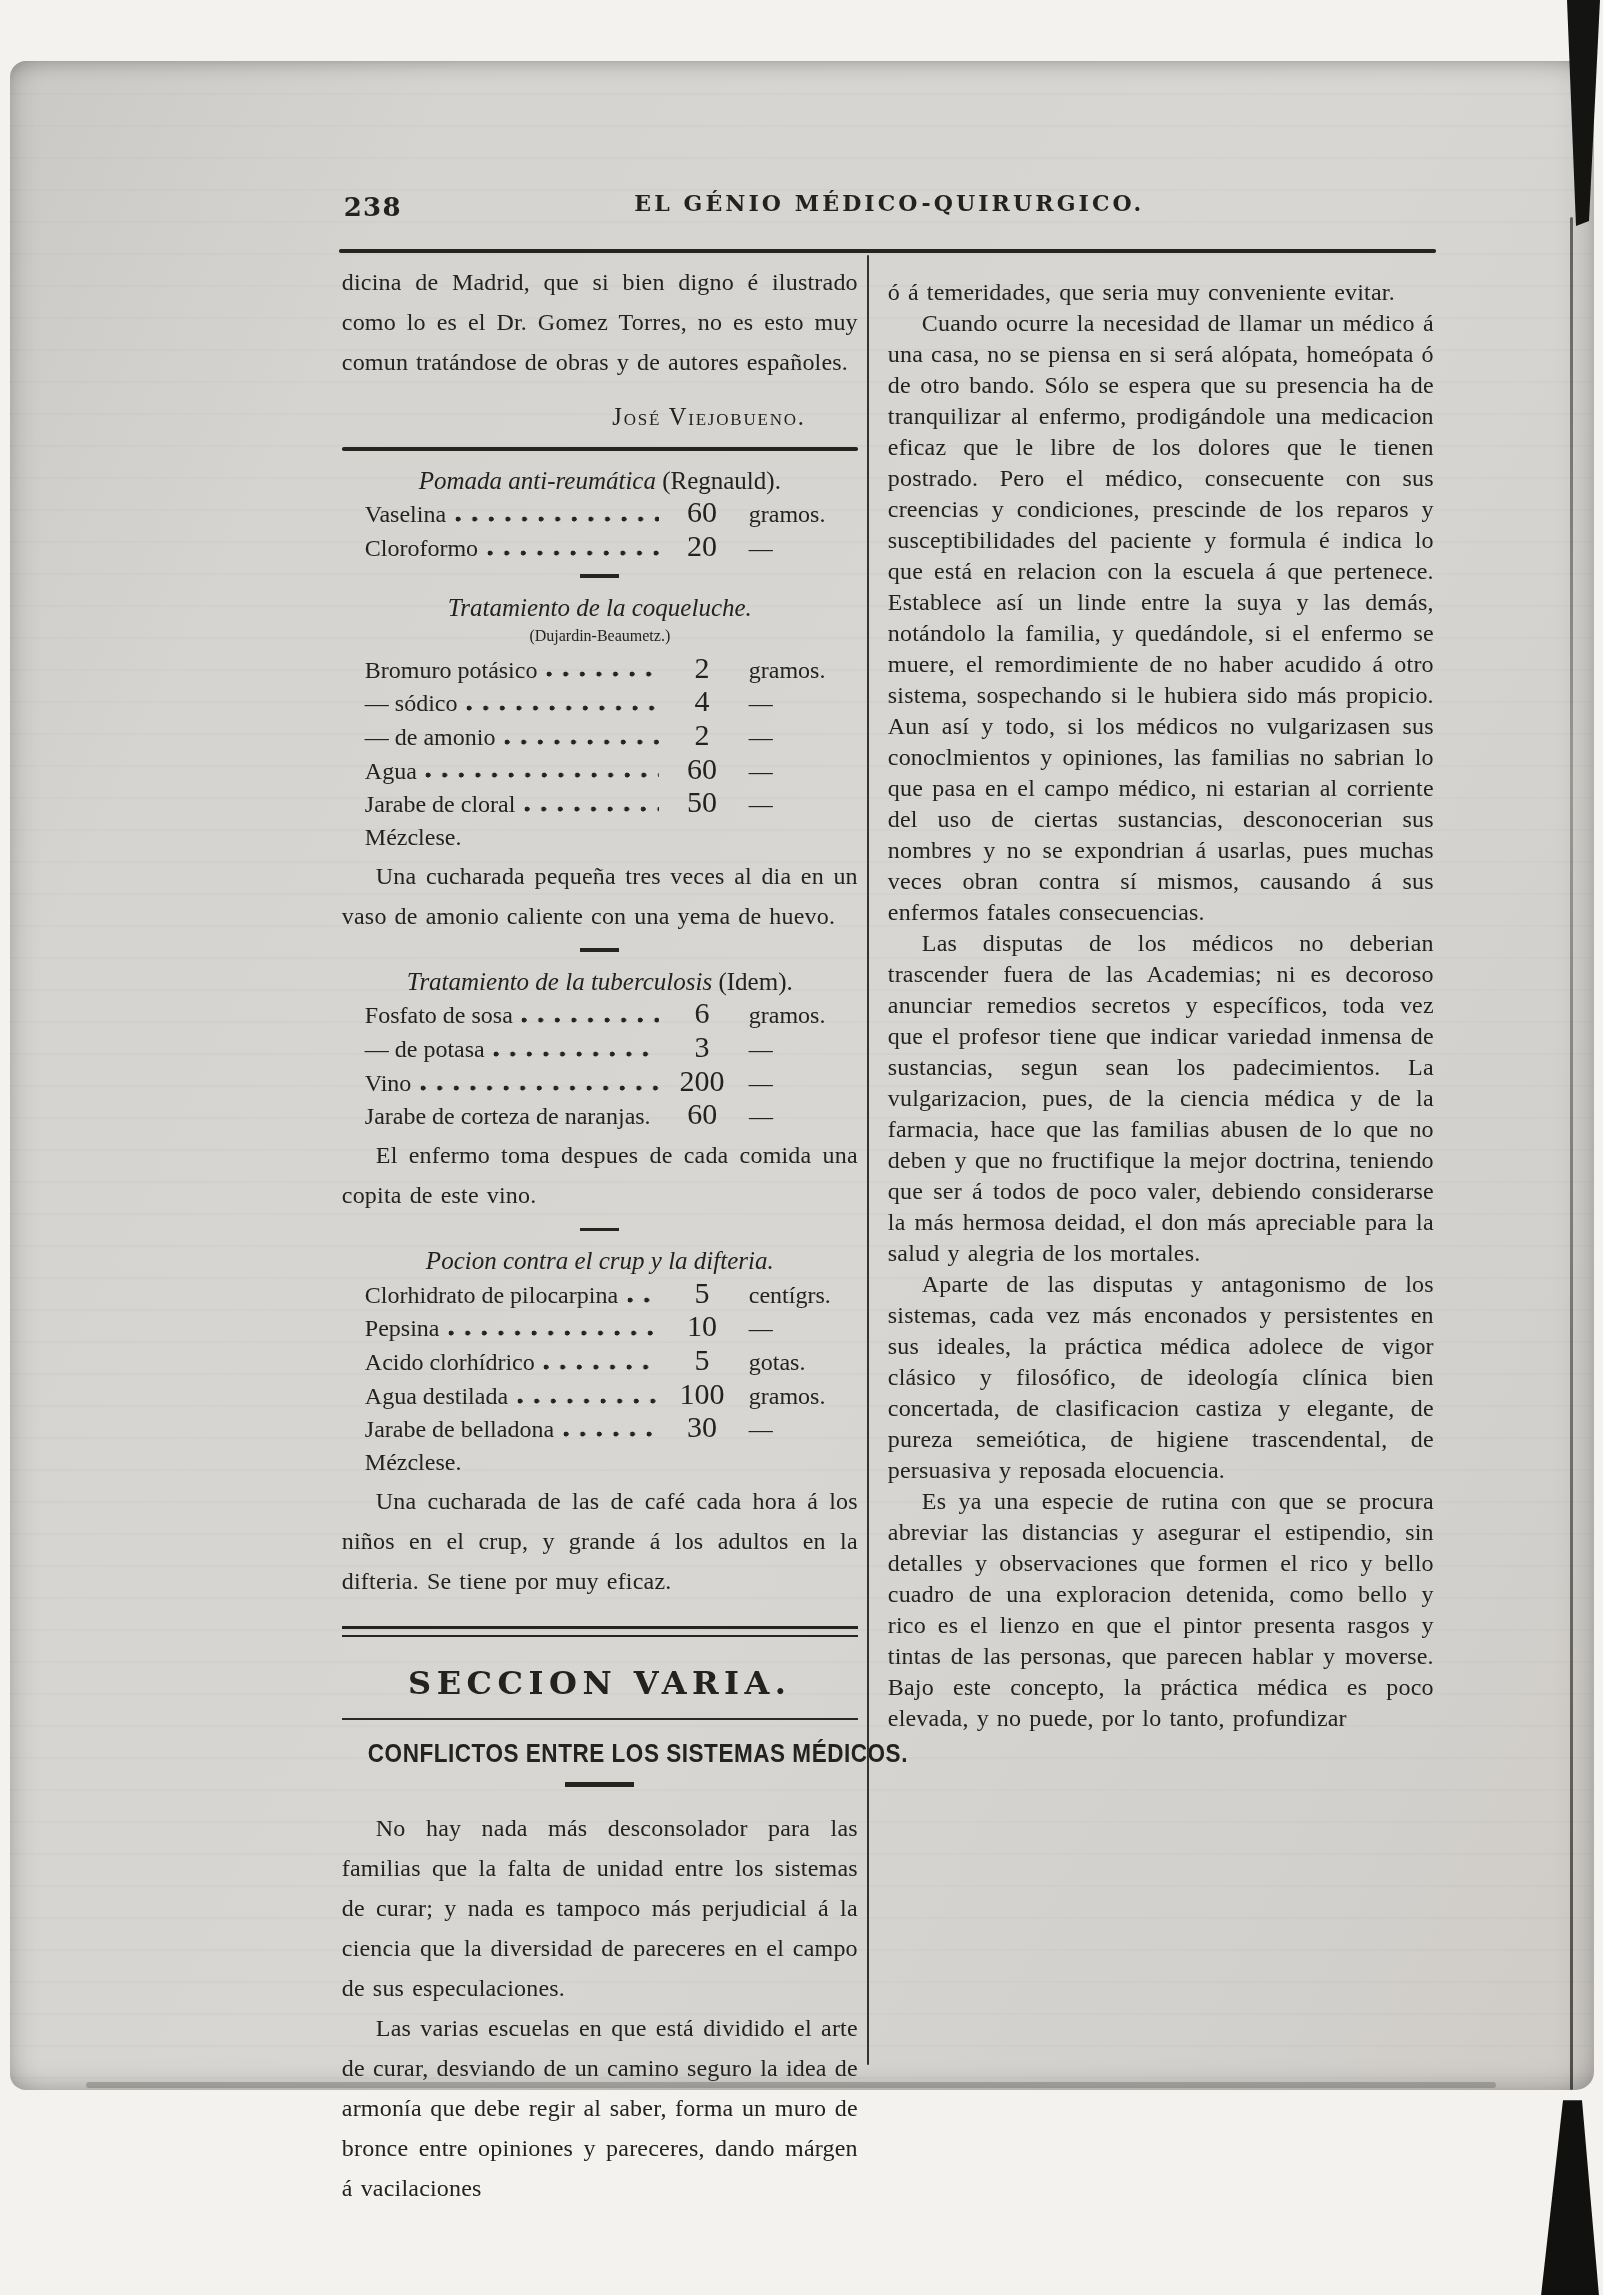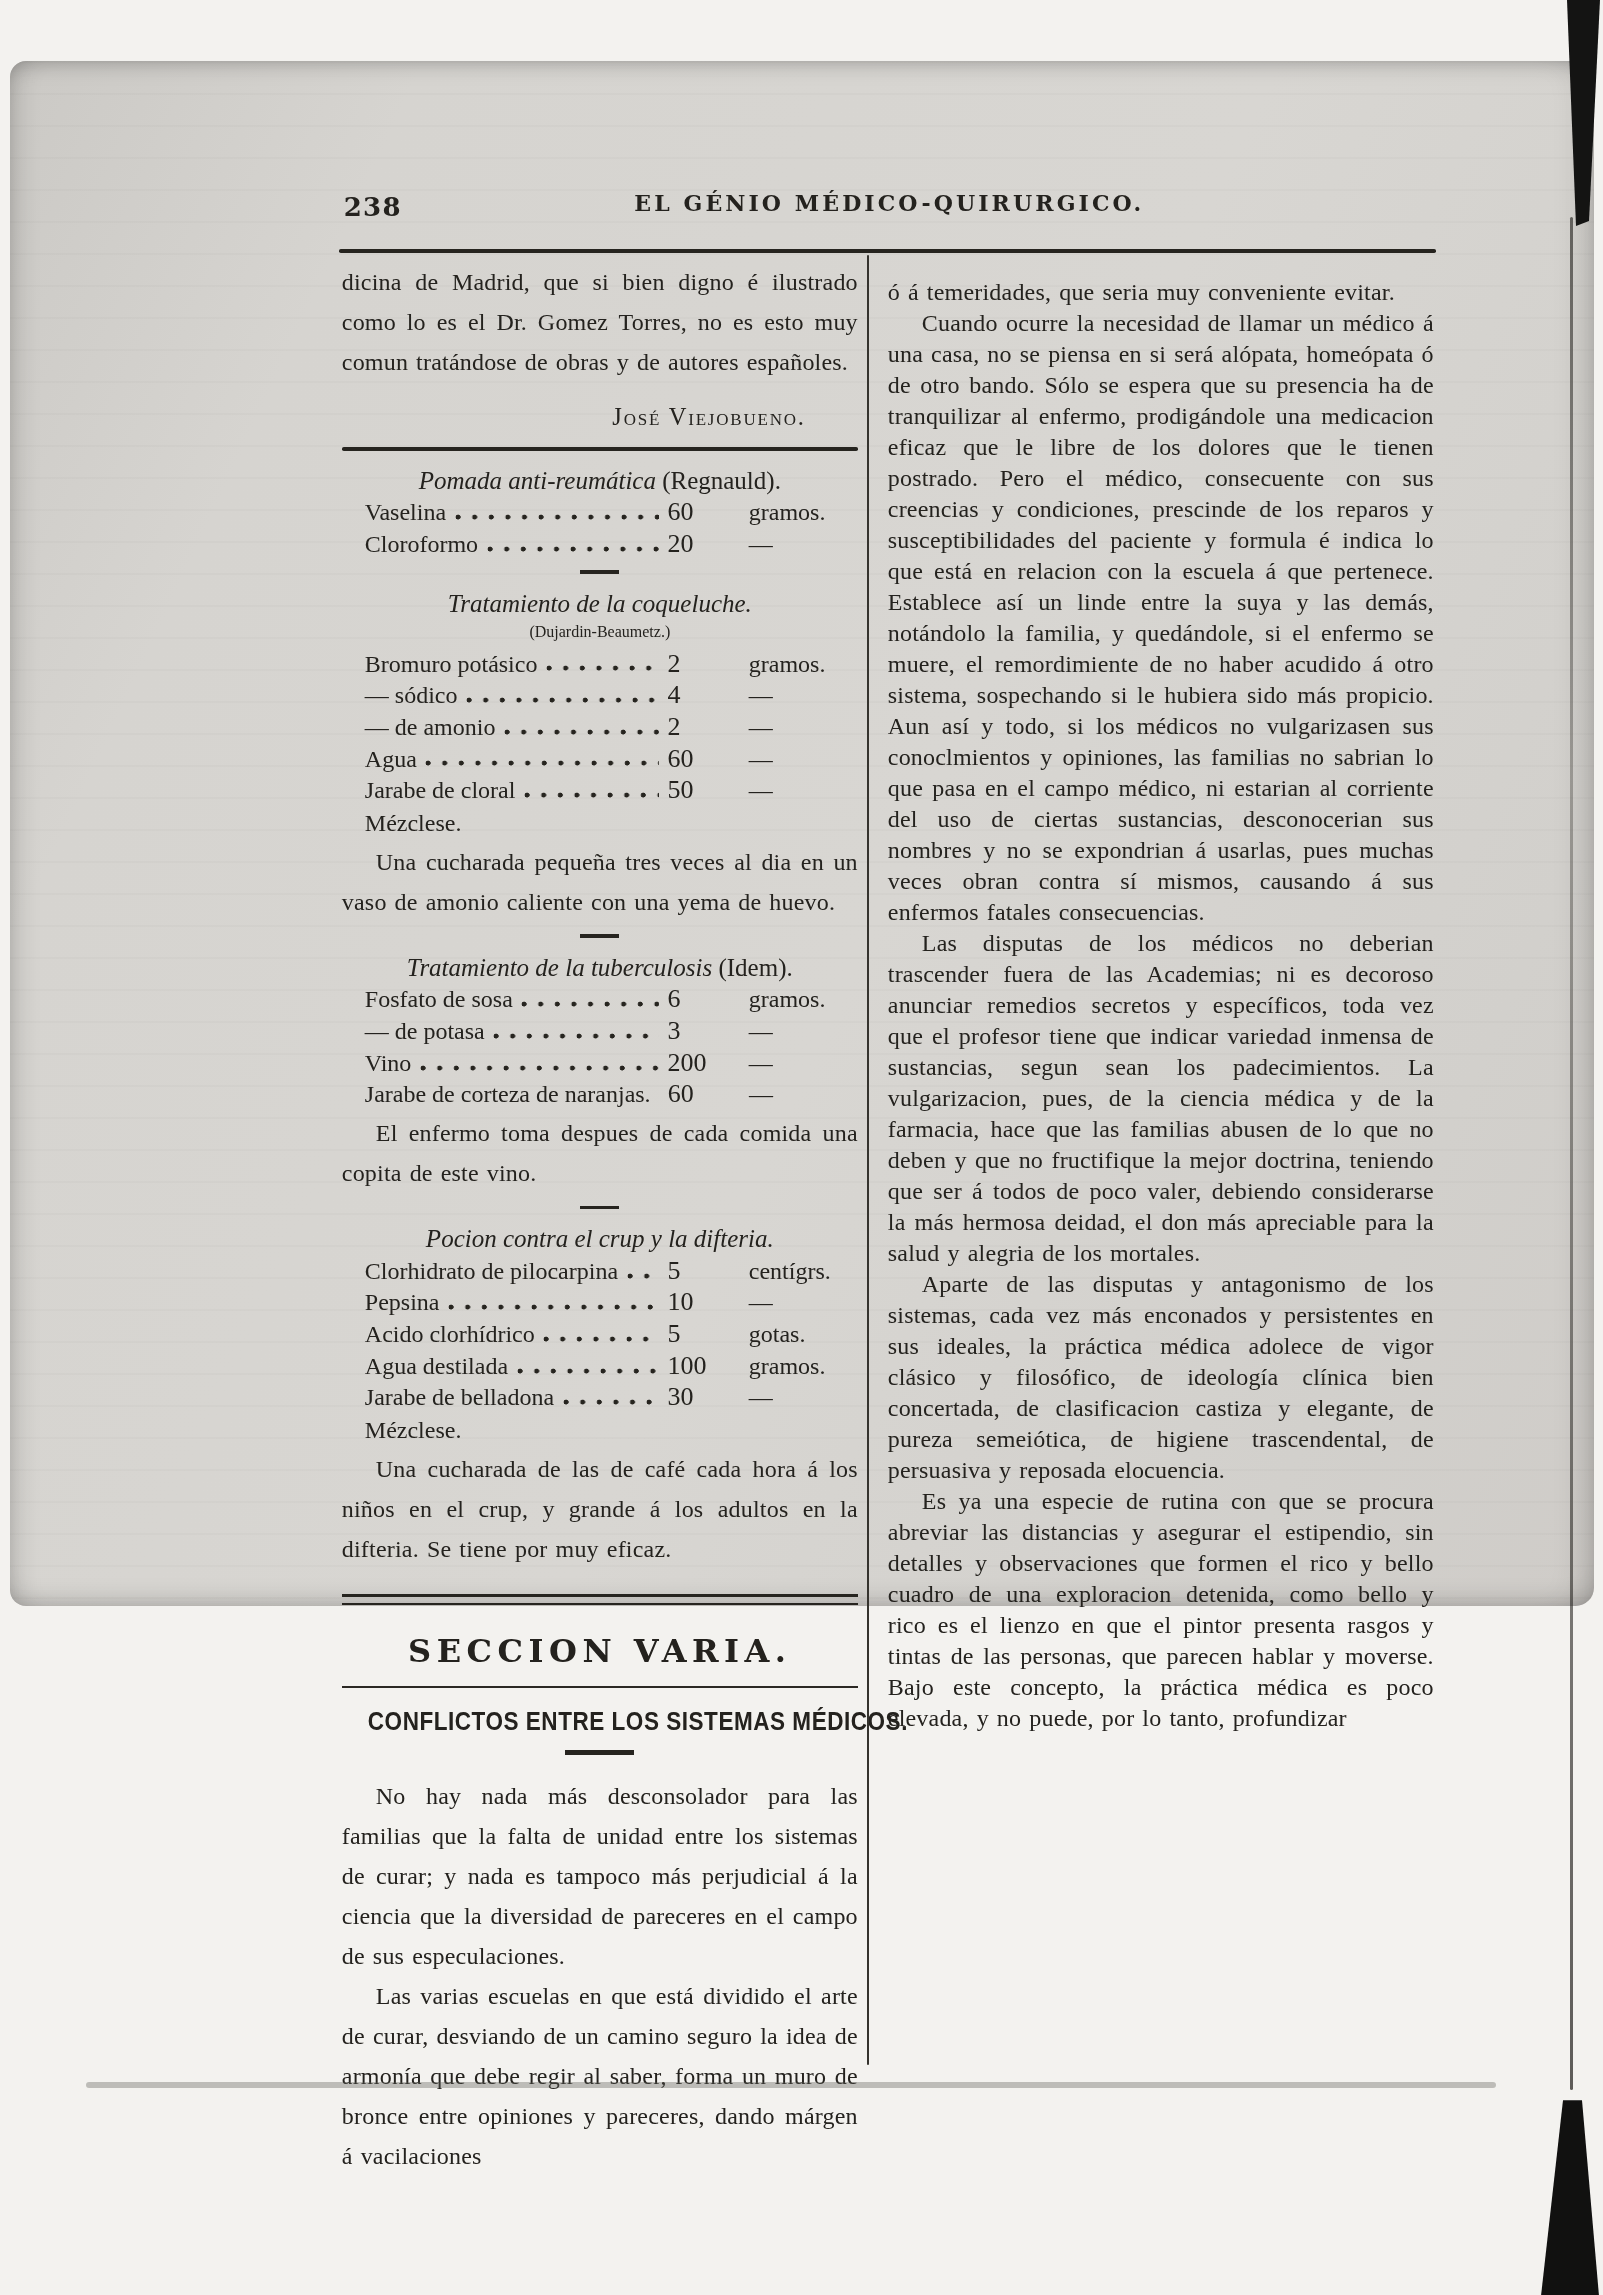--- a/index.html
+++ b/index.html
@@ -11,7 +11,7 @@
     overflow:hidden;
   }
   .page{
-    position:absolute;left:9.8px;top:61px;width:1584px;height:1545px;
+    position:absolute;left:9.8px;top:61px;width:1584px;height:2029px;
     background:linear-gradient(115deg,#cbc9c5 0%,#d6d4d0 18%,#d8d6d2 55%,#d2d0cc 84%,#cfccc8 100%);
     border-radius:16px 21px 18.4px 16px;
     box-shadow:inset 21px 0 29px -18.4px rgba(0,0,0,.18), inset -24.5px 0 37px -21.5px rgba(0,0,0,.22), inset 0 16px 24.5px -17px rgba(0,0,0,.25), inset 0 -18.4px 28px -18.4px rgba(0,0,0,.22);

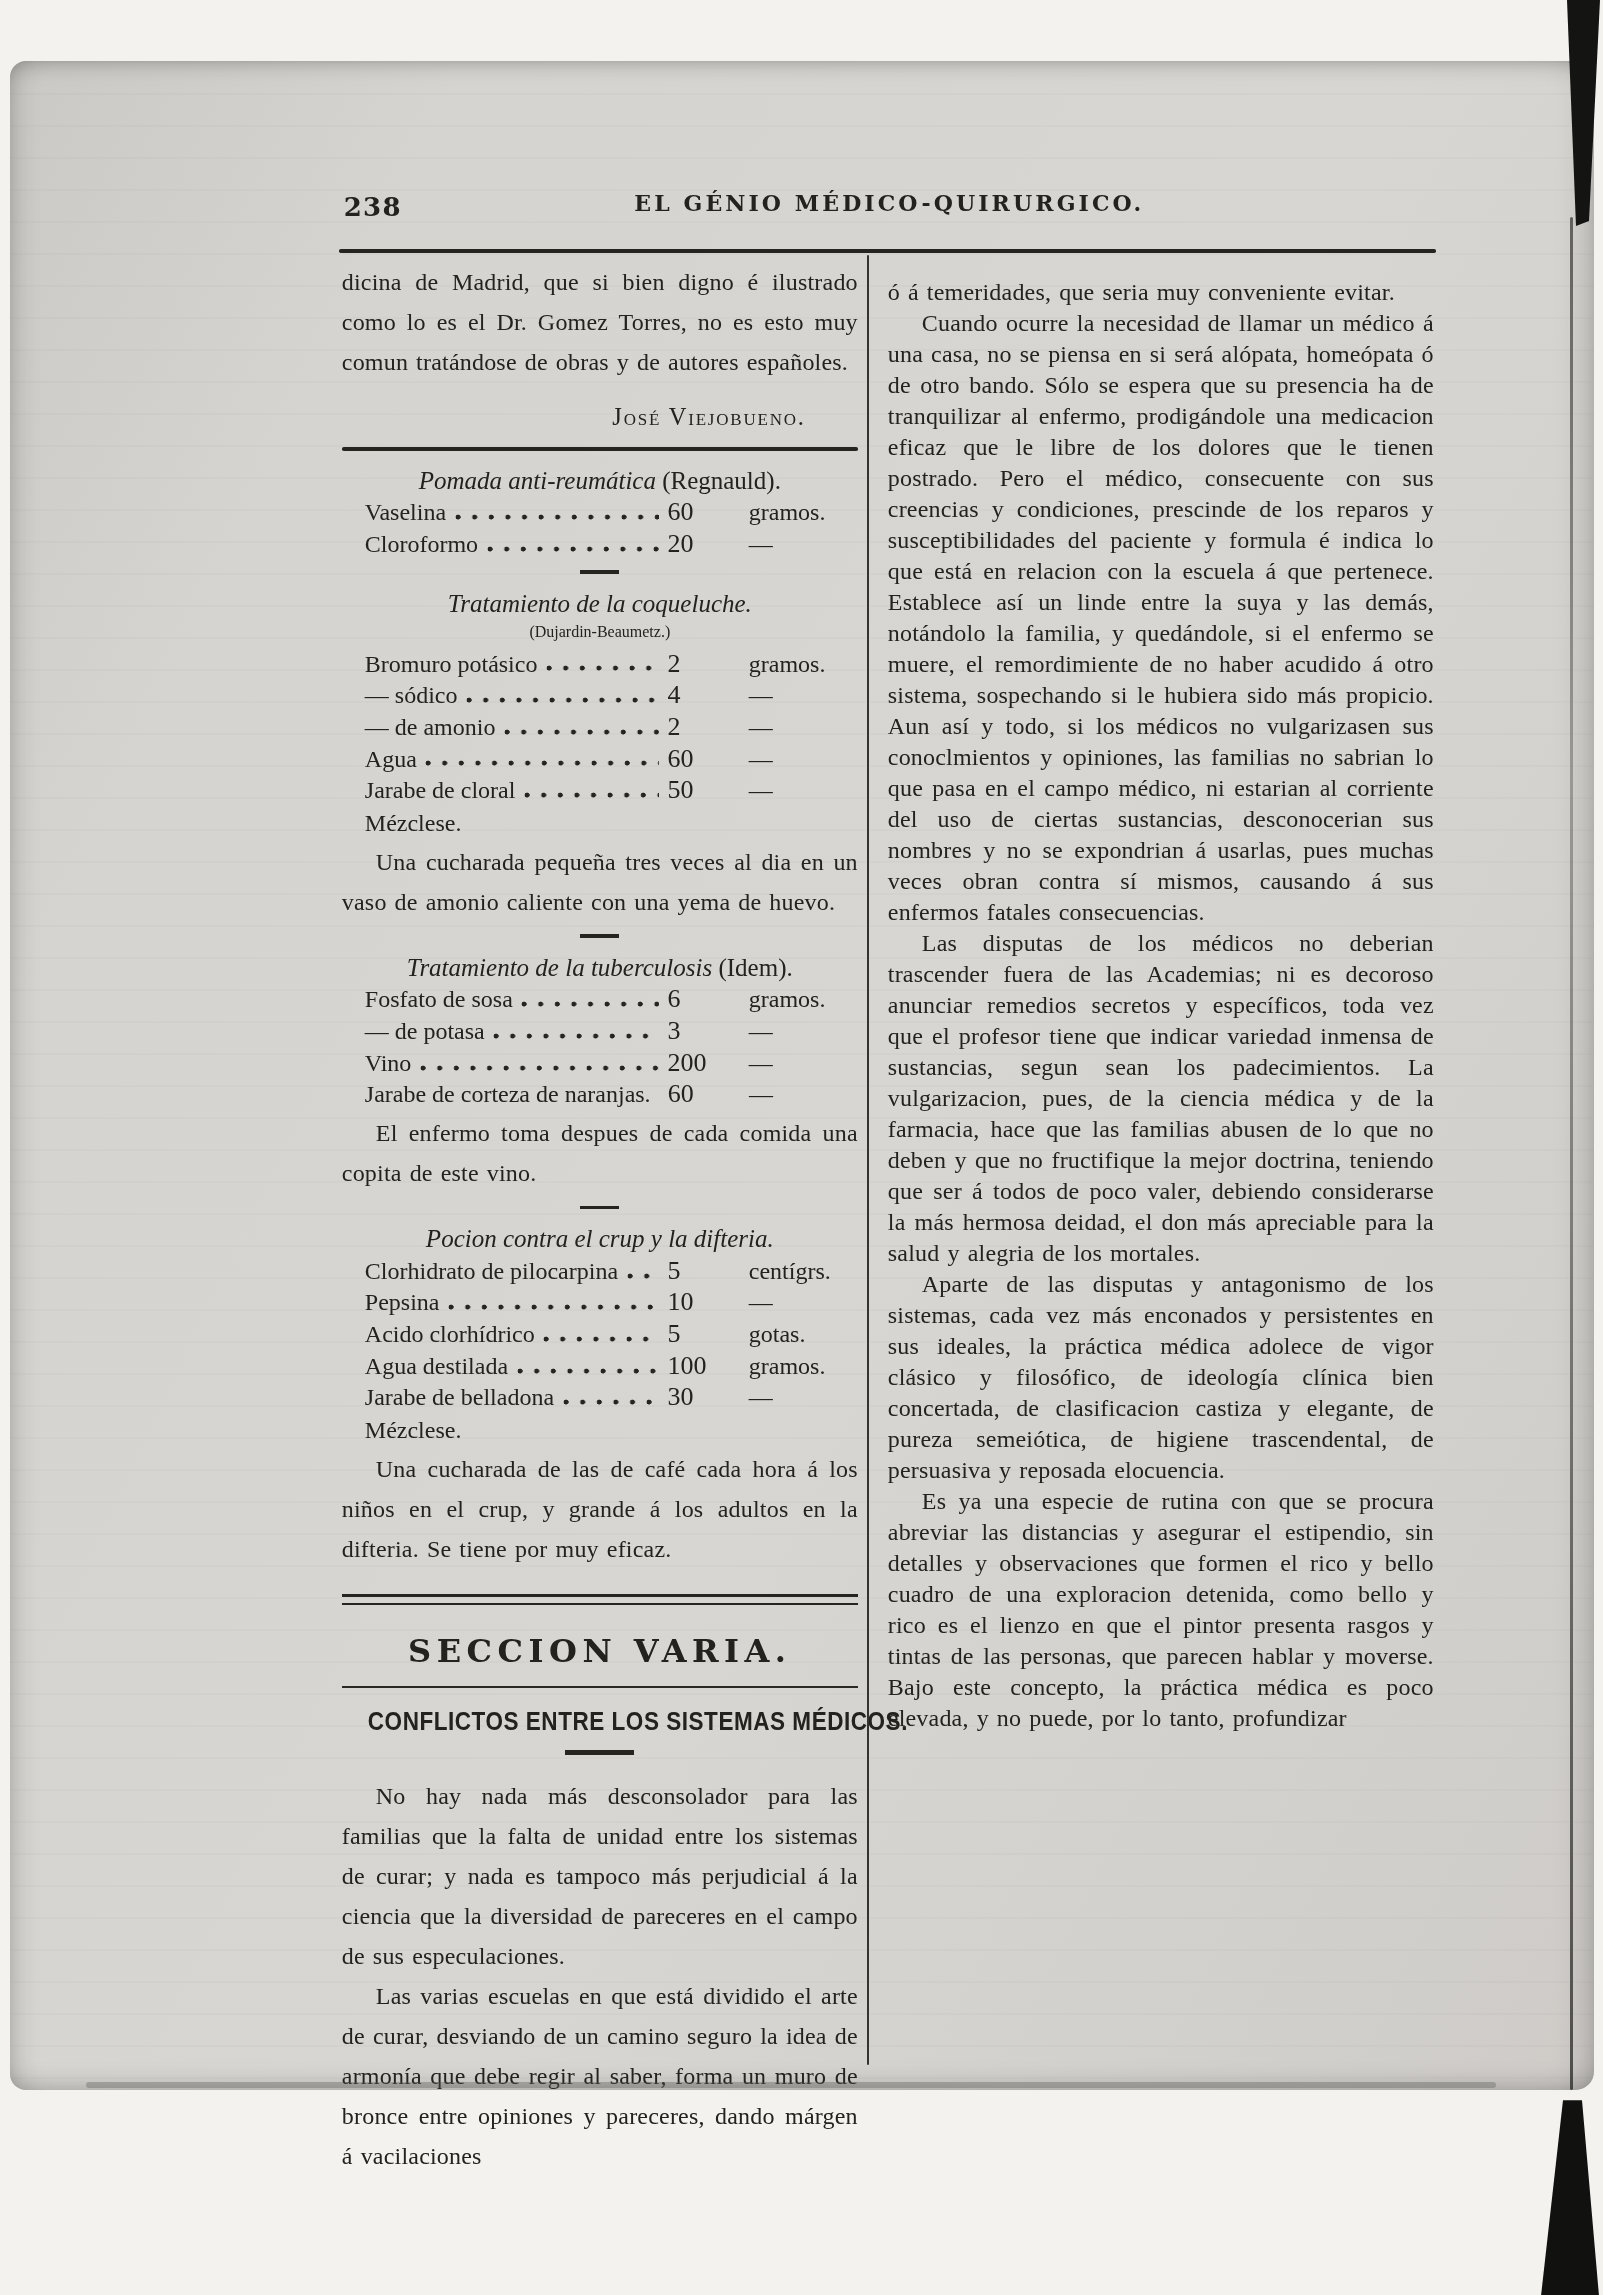--- a/index.html
+++ b/index.html
@@ -57,7 +57,7 @@
     background:radial-gradient(circle at 3.1px 3.1px,#26241f 2.2px,transparent 2.8px) repeat-x;
     background-size:16.6px 6.1px;}
   .leader.hidden{background:none;}
-  .rqty{width:69px;text-align:left;font-size:26px;}
+  .rqty{width:69px;text-align:center;font-size:30px;}
   .runit{width:109px;padding-left:12.3px;font-size:24px;}
   .mix{margin:4.9px 0 0;padding-left:23px;font-size:24px;line-height:28px;}
   .recipe p.note{margin-top:4.9px;}

